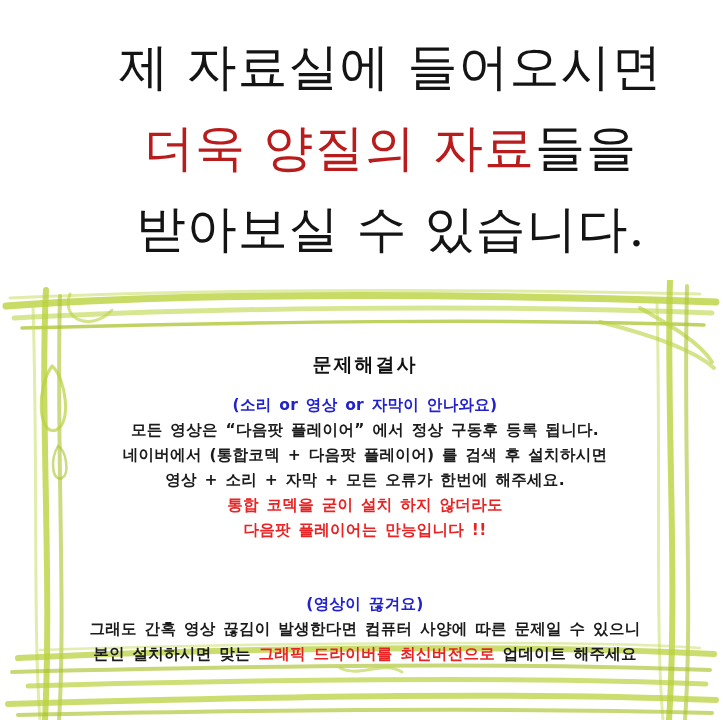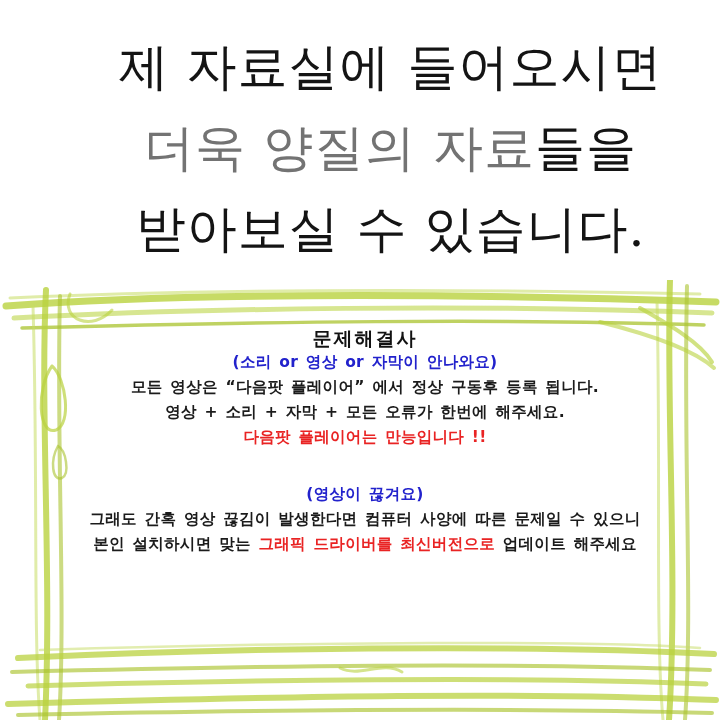--- a/index.html
+++ b/index.html
@@ -25,7 +25,7 @@
     letter-spacing:1px;
     white-space:nowrap;
   }
-  .header .hl-blue{color:#737373;}
+  .header .hl-blue{color:#b91c1c;}
   .header .hl-black{color:#141414;margin-top:16px;}
 
   

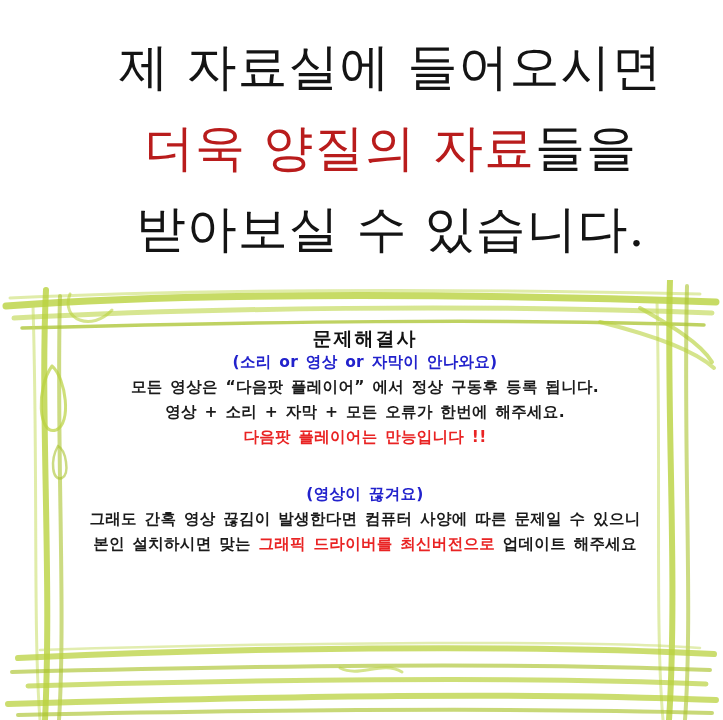--- a/index.html
+++ b/index.html
@@ -33,7 +33,7 @@
 
   
   .notice{
-    position:absolute;top:326px;left:80px;width:570px;
+    position:absolute;top:352px;left:80px;width:570px;
     text-align:center;
     font-weight:bold;
     color:#1b1b1b;

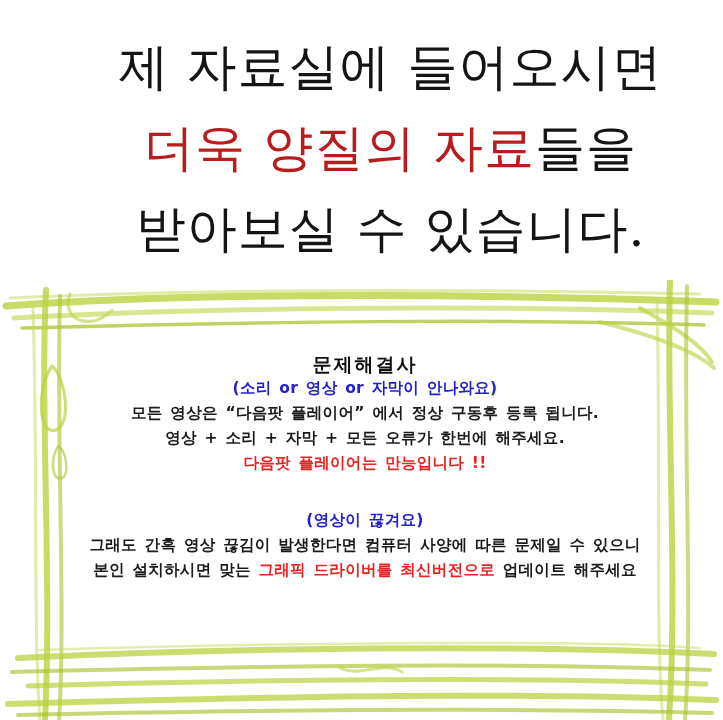--- a/index.html
+++ b/index.html
@@ -48,7 +48,7 @@
     letter-spacing:.3px;word-spacing:2px;
     white-space:nowrap;
   }
-  .notice .blue{color:#2222cc;}
+  .notice .blue{color:#2222cc;margin-top:17px;}
   .notice .red{color:#e92323;}
   .notice .gap{height:32px;}
 </style>

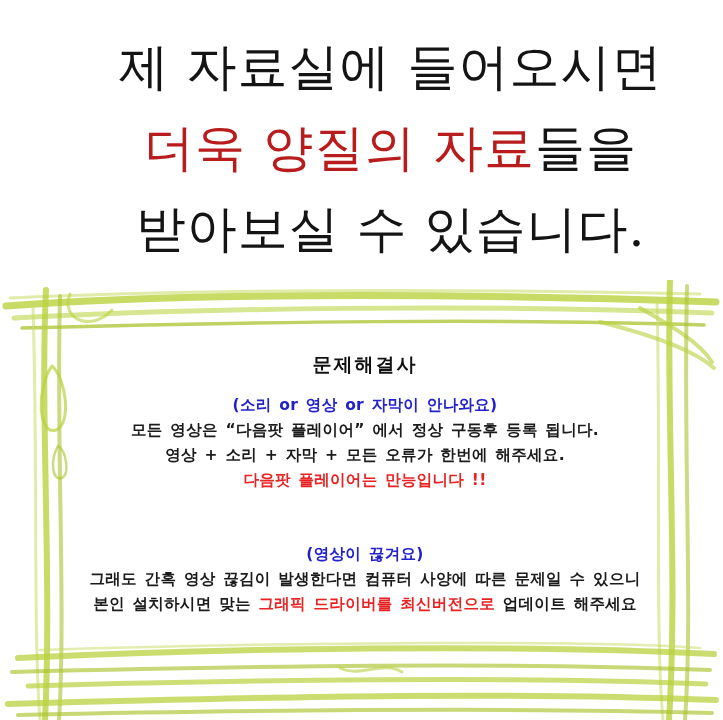--- a/index.html
+++ b/index.html
@@ -96,6 +96,7 @@
     <div class="ntitle">문제해결사</div>
     <div class="nline blue">(소리 or 영상 or 자막이 안나와요)</div>
     <div class="nline">모든 영상은  “다음팟 플레이어”  에서 정상 구동후 등록 됩니다.</div>
+    <div class="nline">네이버에서 (통합코덱 + 다음팟 플레이어) 를 검색 후 설치하시면</div>
     <div class="nline">영상 + 소리 + 자막 + 모든 오류가 한번에 해주세요.</div>
     <div class="nline red">다음팟 플레이어는 만능입니다 !!</div>
     <div class="gap"></div>

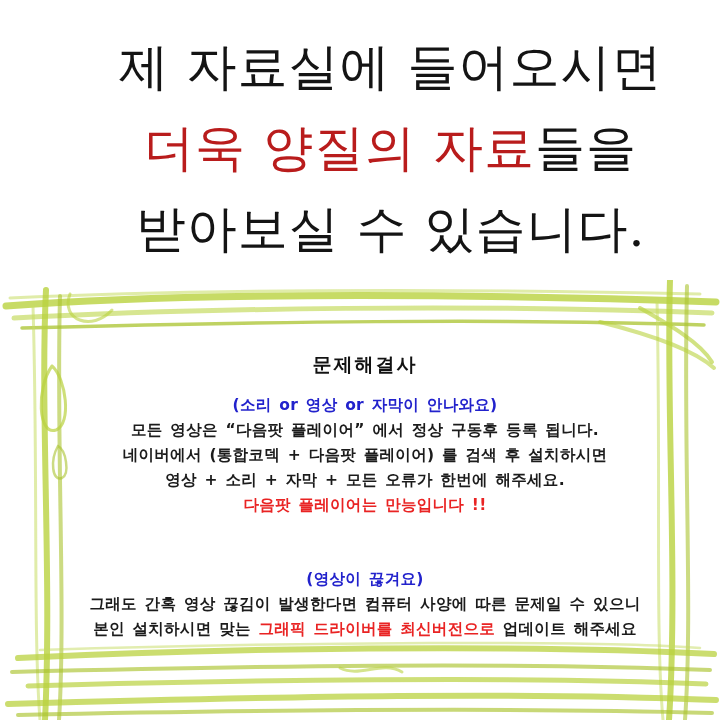--- a/index.html
+++ b/index.html
@@ -98,6 +98,7 @@
     <div class="nline">모든 영상은  “다음팟 플레이어”  에서 정상 구동후 등록 됩니다.</div>
     <div class="nline">네이버에서 (통합코덱 + 다음팟 플레이어) 를 검색 후 설치하시면</div>
     <div class="nline">영상 + 소리 + 자막 + 모든 오류가 한번에 해주세요.</div>
+    <div class="nline red">통합 코덱을 굳이 설치 하지 않더라도</div>
     <div class="nline red">다음팟 플레이어는 만능입니다 !!</div>
     <div class="gap"></div>
     <div class="nline blue">(영상이 끊겨요)</div>

